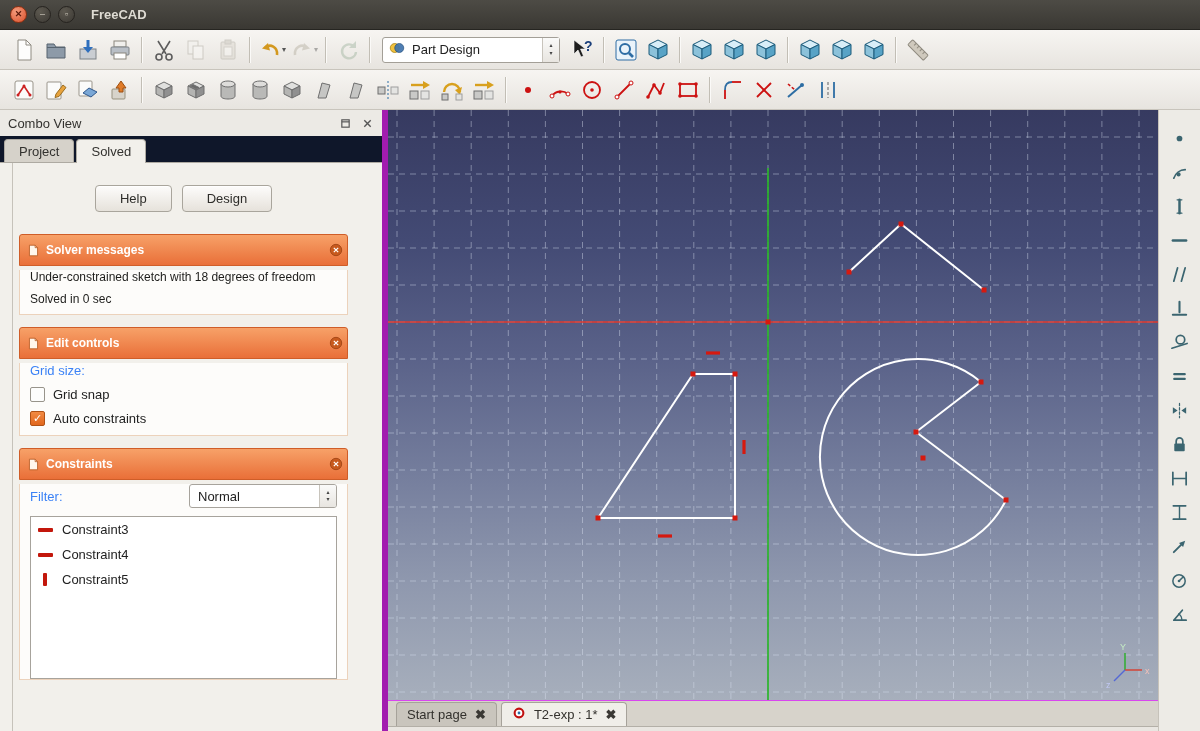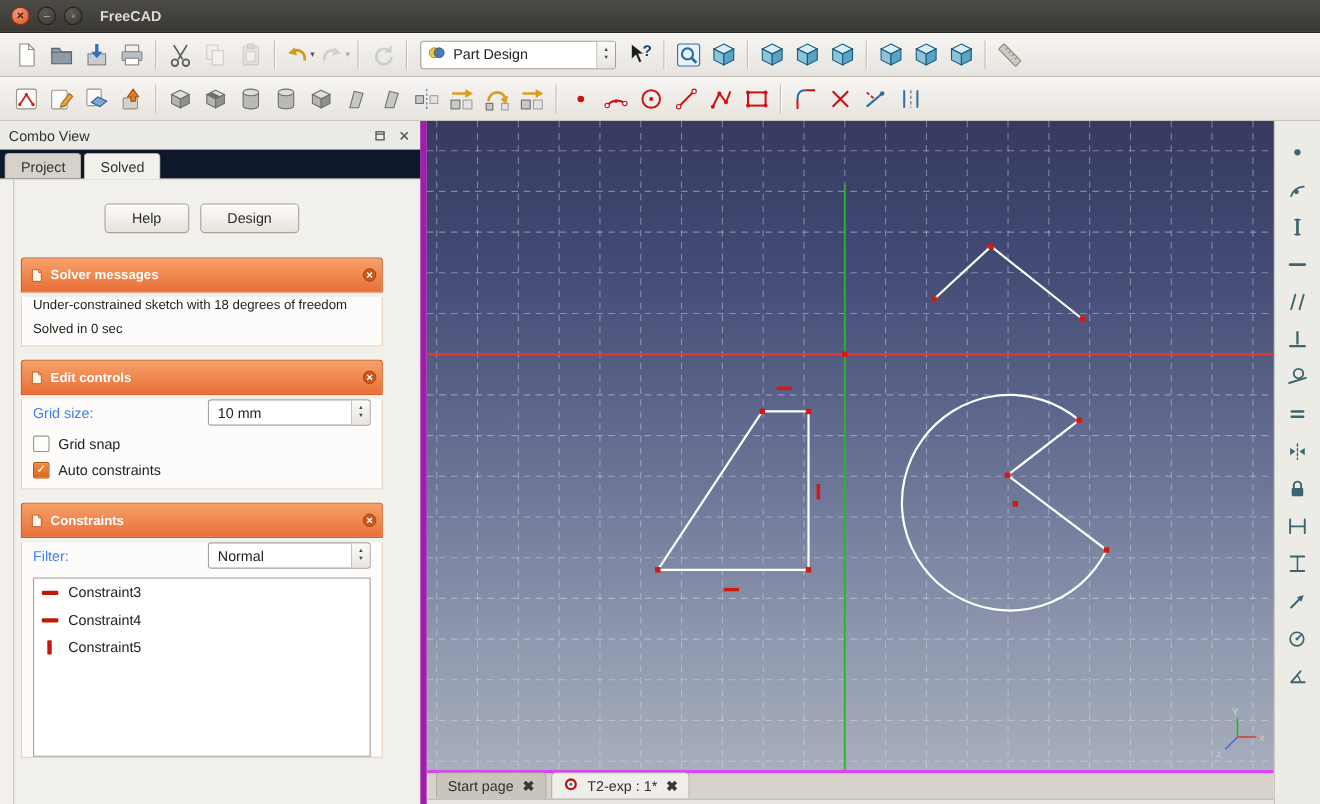--- a/index.html
+++ b/index.html
@@ -543,13 +543,6 @@
               <div class="form-row">
                 <span class="form-label">Grid size:</span>
                 <span class="grow"></span>
-                <div class="combobox">
-                  <span>10 mm</span>
-                  <span class="spin">
-                      <span>▴</span>
-                      <span>▾</span>
-                    </span>
-                </div>
               </div>
               <div id="edit-checkboxes">
                   <div class="cb-row">

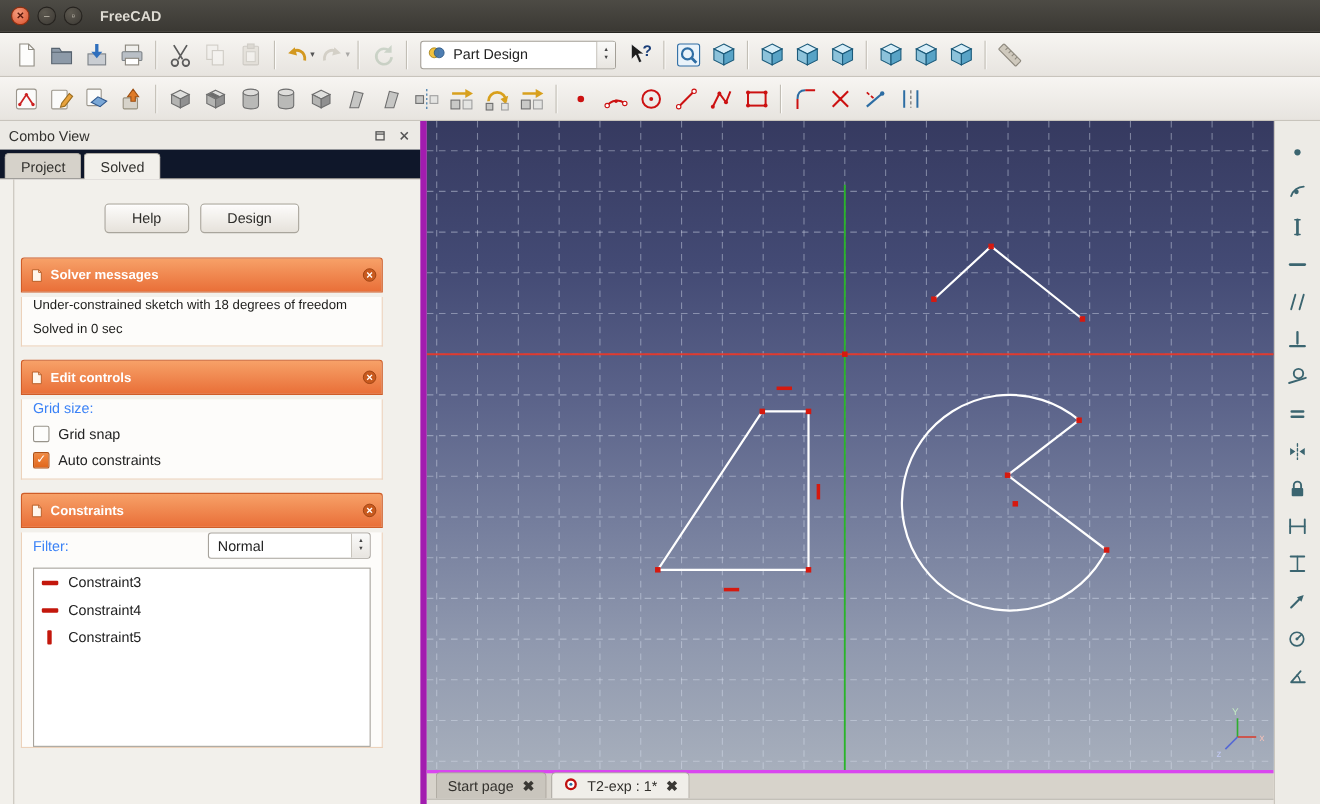--- a/index.html
+++ b/index.html
@@ -80,7 +80,7 @@
   .viewport svg { position:absolute; left:0; top:0; }
   .grid { stroke:rgba(222,228,242,.42); stroke-width:1; stroke-dasharray:6 5; }
   .wire { fill:none; stroke:#fff; stroke-width:2; stroke-linejoin:round; stroke-linecap:round; }
-  .doc-tabbar { height:26px; flex:none; background:#d7d3cb; border-top:3px solid #d946ef; display:flex; align-items:flex-end; padding-left:4px; }
+  .doc-tabbar { height:26px; flex:none; background:#d7d3cb; border-top:1px solid #d946ef; display:flex; align-items:flex-end; padding-left:4px; }
   .doc-tab { display:inline-flex; align-items:center; gap:8px; height:24px; margin:0 0 0 4px; padding:0 10px;
              border:1px solid #a6a29a; border-bottom:none; border-radius:4px 4px 0 0; background:#c9c5bd; font-size:13px; color:#33312d; }
   .doc-tab.active { background:#f0eee9; }

